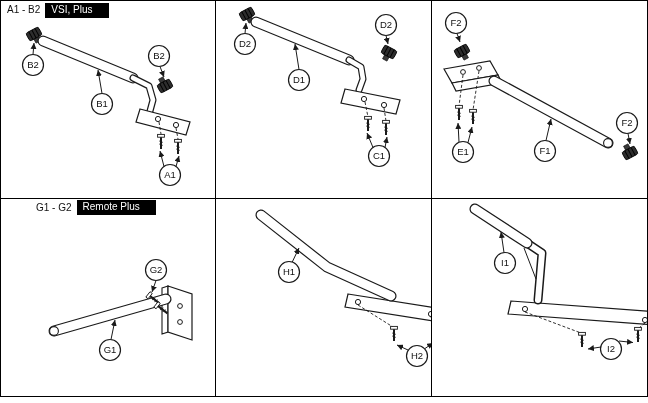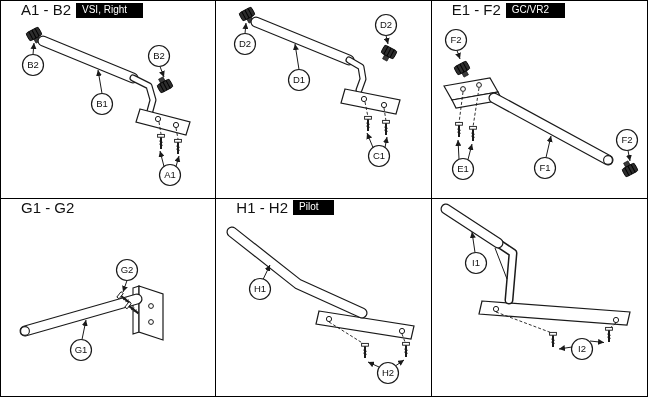--- a/index.html
+++ b/index.html
@@ -28,11 +28,10 @@
     align-items:center;
   }
   .panel-id{
-    font-size:15px;
+    font-size:10px;
     color:#111;
     padding:0 5px 0 6px;
     white-space:nowrap;
-    margin-left:14px;
   }
   .panel-tag{
     background:#000;

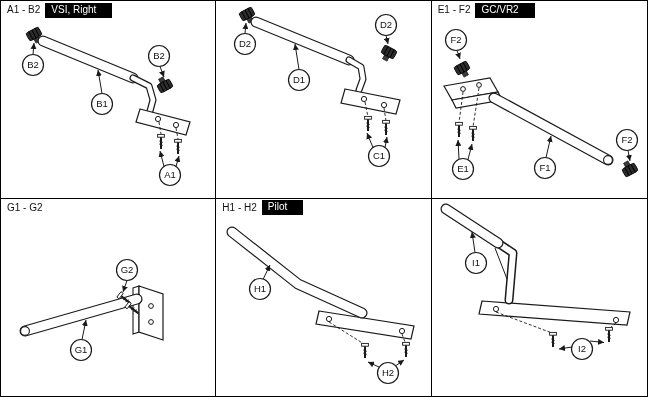--- a/index.html
+++ b/index.html
@@ -70,7 +70,7 @@
   <div class="panel">
     <div class="panel-header">
       <span class="panel-id">A1 - B2</span>
-      <span class="panel-tag">VSI, Right</span>
+      <span class="panel-tag">VSI, Plus</span>
     </div>
     <svg class="art" width="216" height="181" viewBox="0 0 216 181">
       <g transform="translate(33,16) rotate(152)">

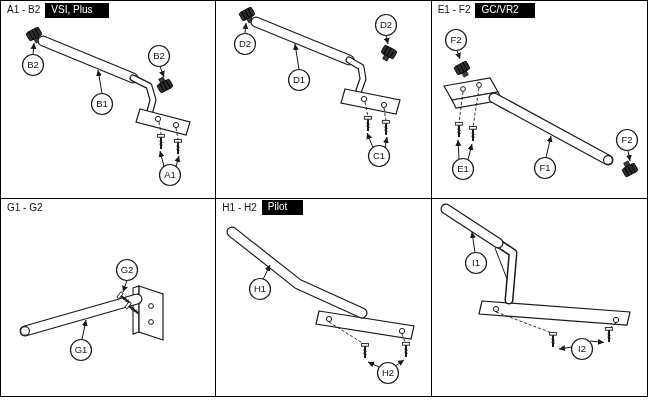--- a/index.html
+++ b/index.html
@@ -206,10 +206,6 @@
   </div>
 
   <div class="panel">
-    <div class="panel-header">
-      <span class="panel-id">E1 - F2</span>
-      <span class="panel-tag">GC/VR2</span>
-    </div>
     <svg class="art" width="216" height="181" viewBox="0 0 216 181">
       <g transform="translate(30,50) rotate(152)">
         <rect x="-2.5" y="-9" width="5" height="5" fill="#3a3a3a" stroke="#000" stroke-width="0.6"></rect>

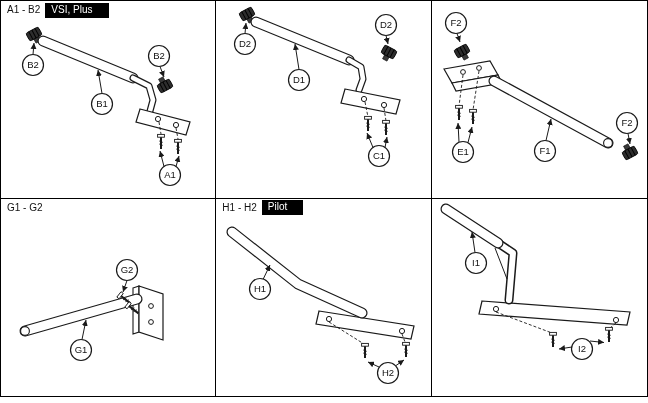--- a/index.html
+++ b/index.html
@@ -21,7 +21,7 @@
     border-bottom:1px solid #000;
   }
   .panel:nth-child(3n){border-right:none;}
-  .panel:nth-child(n+4){border-bottom:none;}
+  .panel:nth-child(n+4){border-bottom:none;padding-left:29px;}
   .panel-header{
     height:17px;
     display:flex;

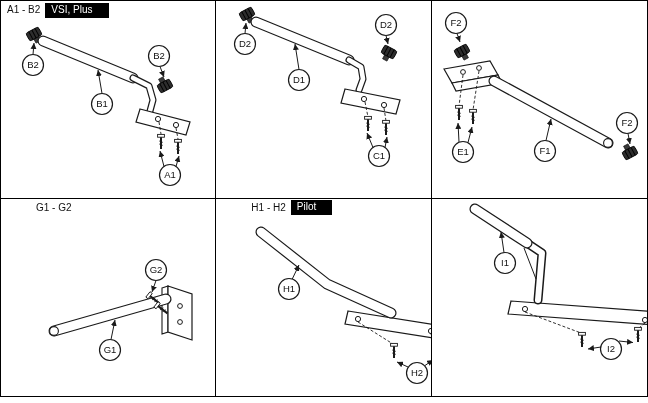--- a/index.html
+++ b/index.html
@@ -273,6 +273,7 @@
   <div class="panel">
     <div class="panel-header">
       <span class="panel-id">G1 - G2</span>
+      <span class="panel-tag">Remote Plus</span>
     </div>
     <svg class="art" width="216" height="181" viewBox="0 0 216 181">
       <g>

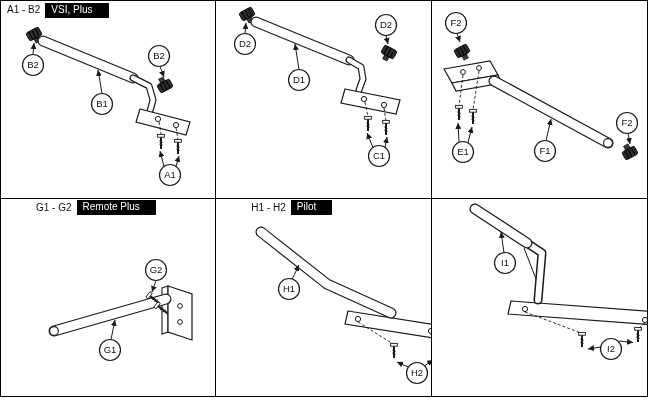--- a/index.html
+++ b/index.html
@@ -313,10 +313,6 @@
   </div>
 
   <div class="panel">
-    <div class="panel-header">
-      <span class="panel-id">H1 - H2</span>
-      <span class="panel-tag">Pilot</span>
-    </div>
     <svg class="art" width="216" height="181" viewBox="0 0 216 181">
       <g>
         <polygon points="103,95 198,110 195,123 100,108" fill="#fff" stroke="#1a1a1a" stroke-width="1.2"></polygon>

